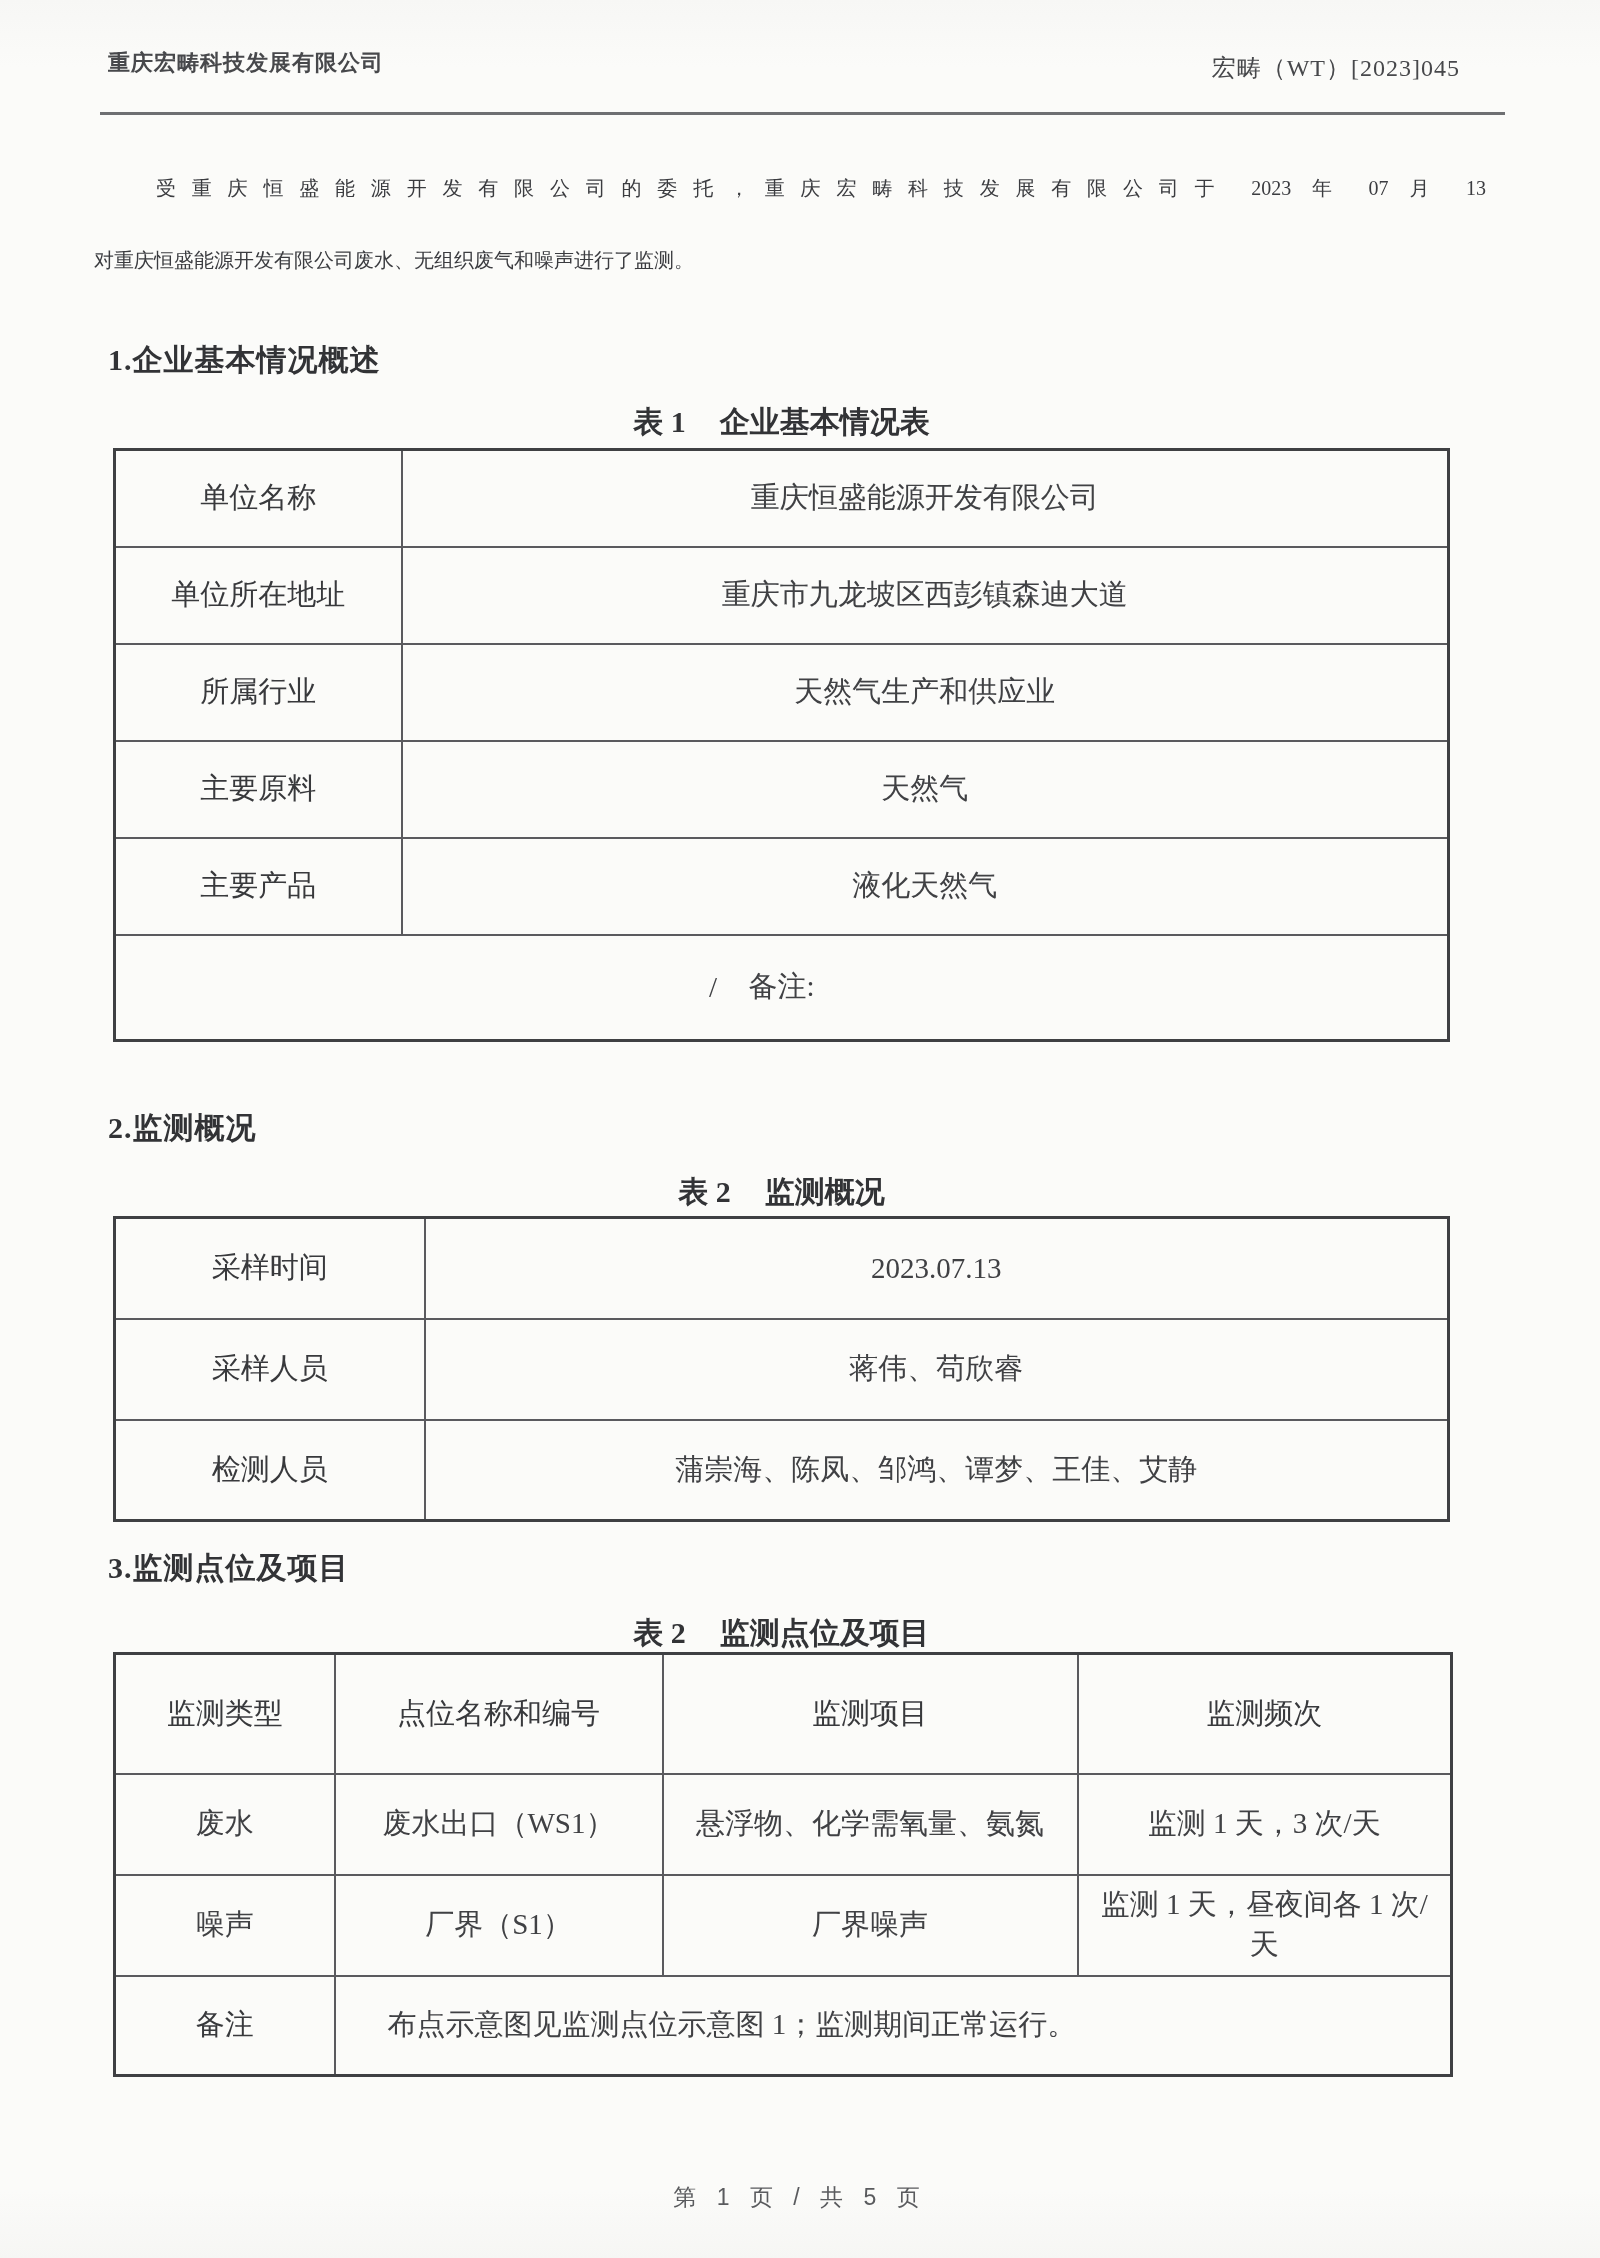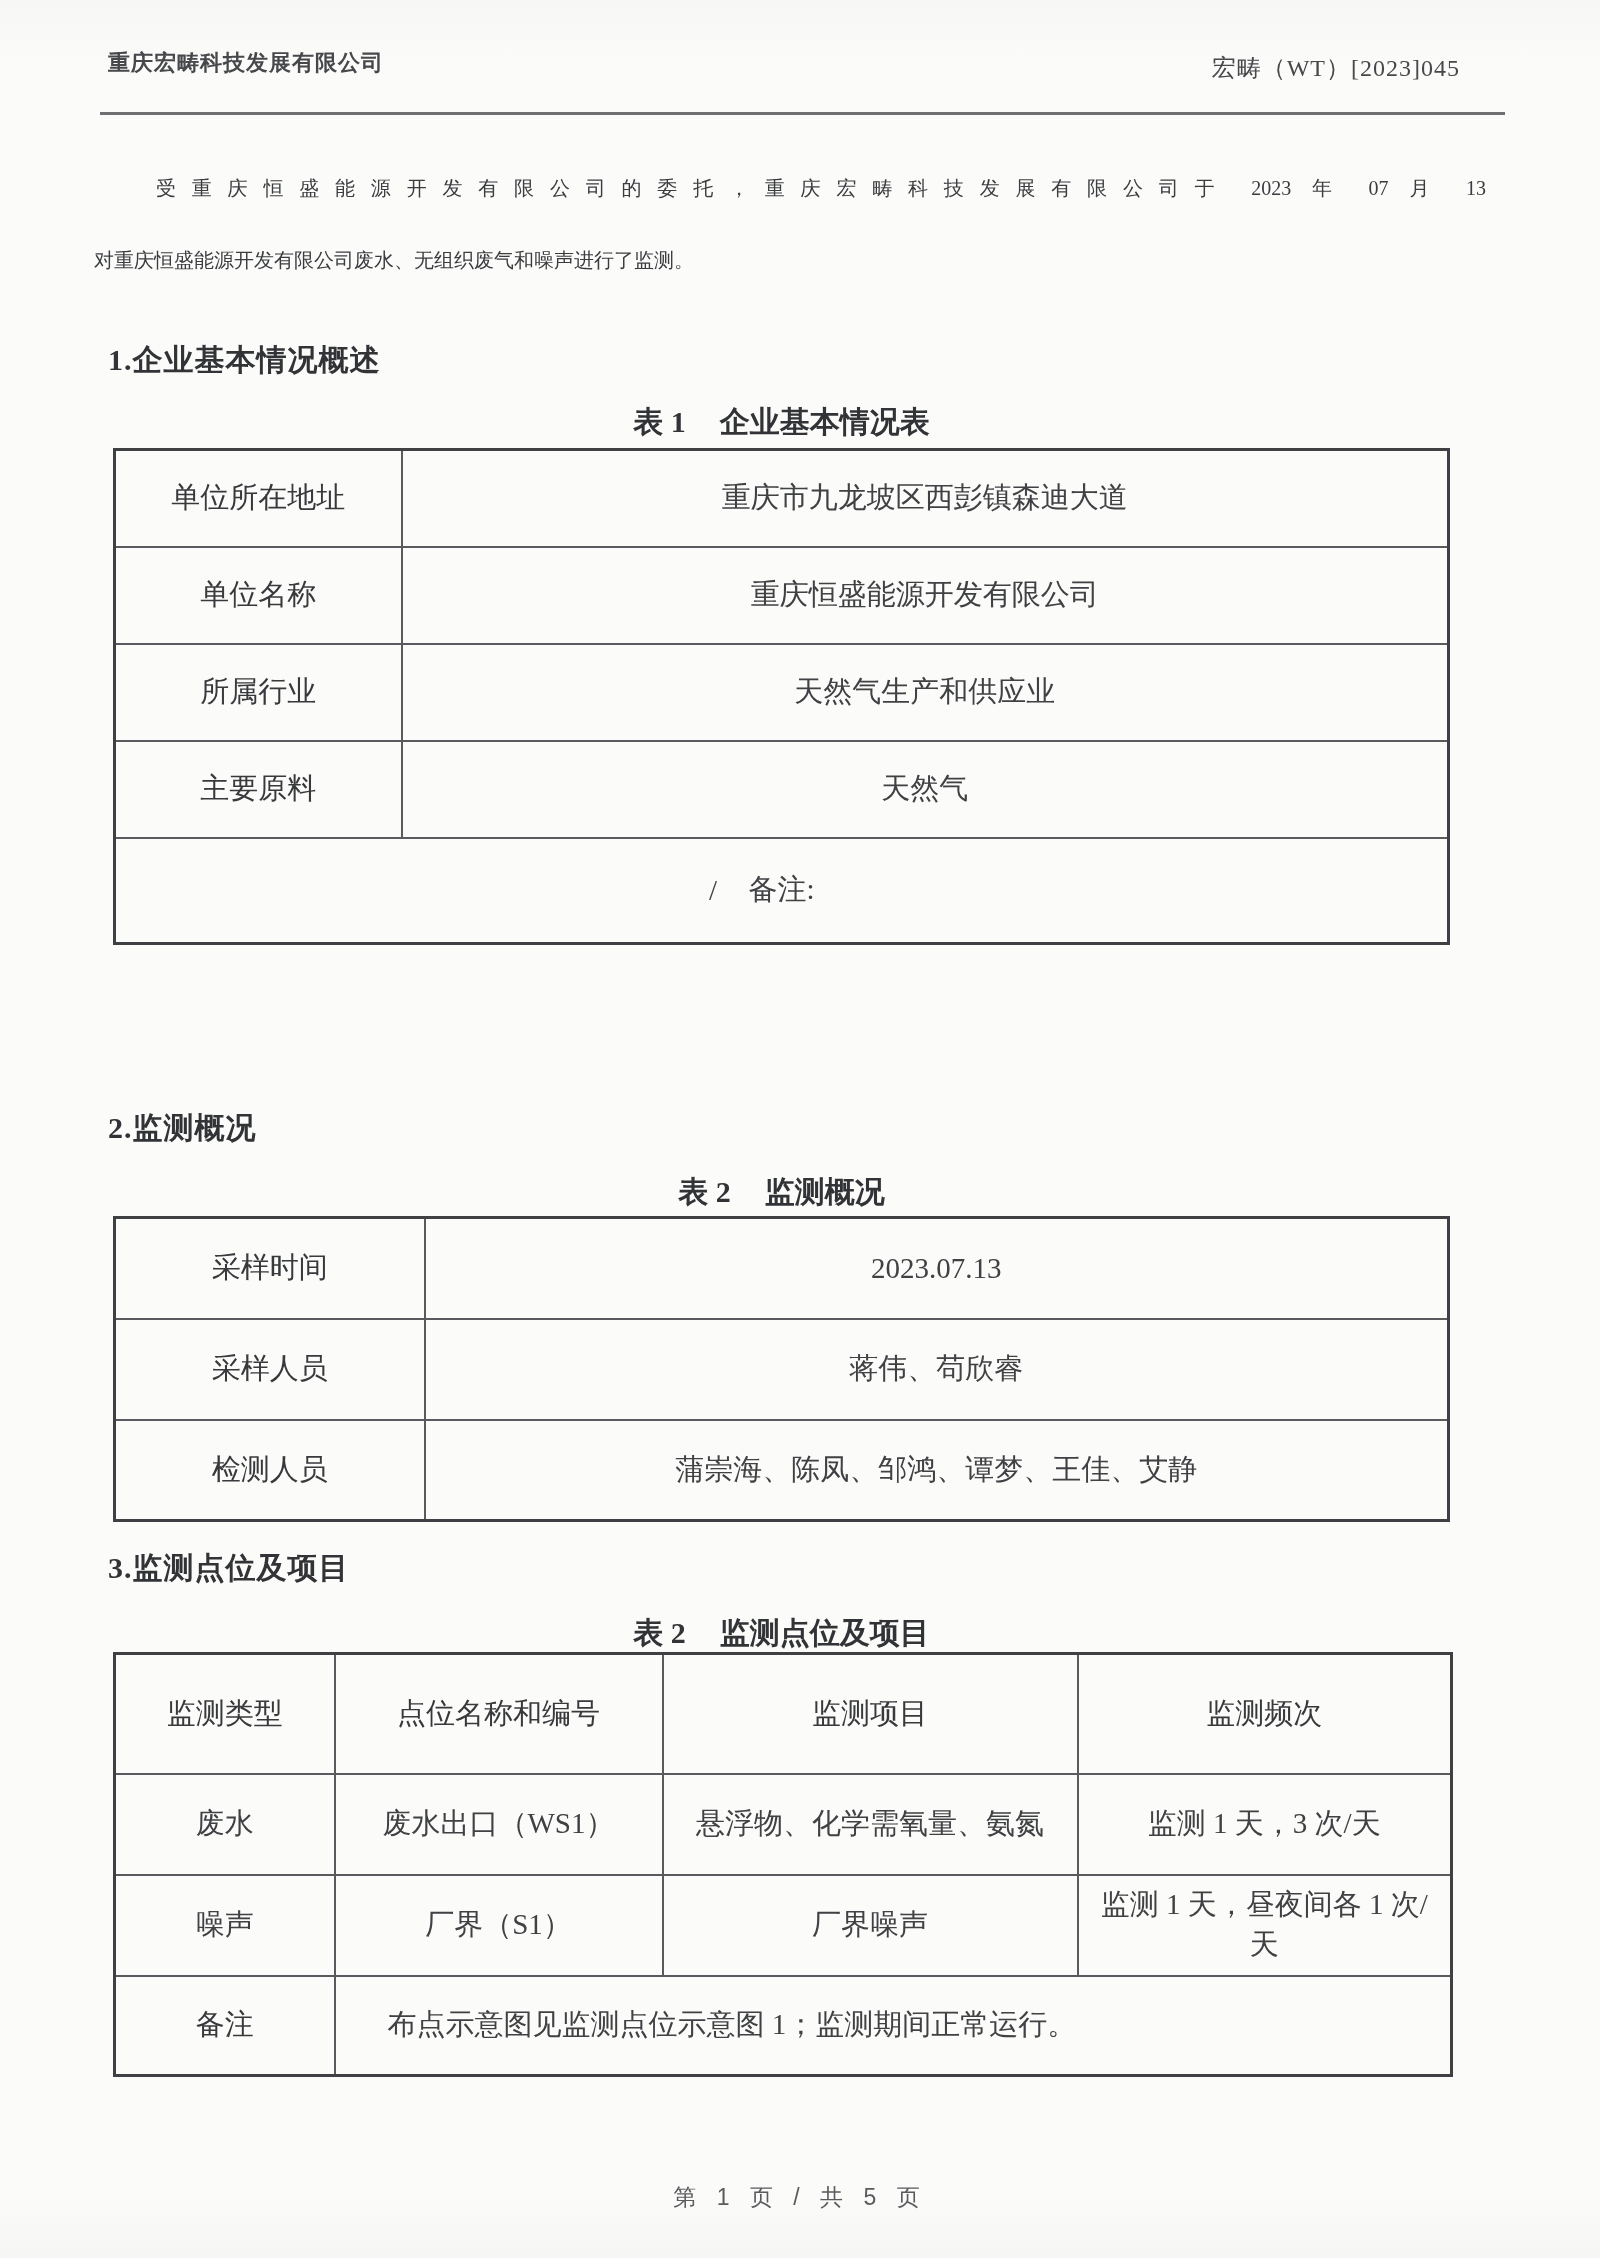--- a/index.html
+++ b/index.html
@@ -105,12 +105,12 @@
       </colgroup>
     <tbody>
         <tr class="r">
+      <td class="lab">单位名称</td>
+      <td>重庆恒盛能源开发有限公司</td>
+    </tr>
+    <tr class="r">
       <td class="lab">单位所在地址</td>
       <td>重庆市九龙坡区西彭镇森迪大道</td>
-    </tr>
-    <tr class="r">
-      <td class="lab">单位名称</td>
-      <td>重庆恒盛能源开发有限公司</td>
     </tr>
     <tr class="r">
       <td class="lab">所属行业</td>

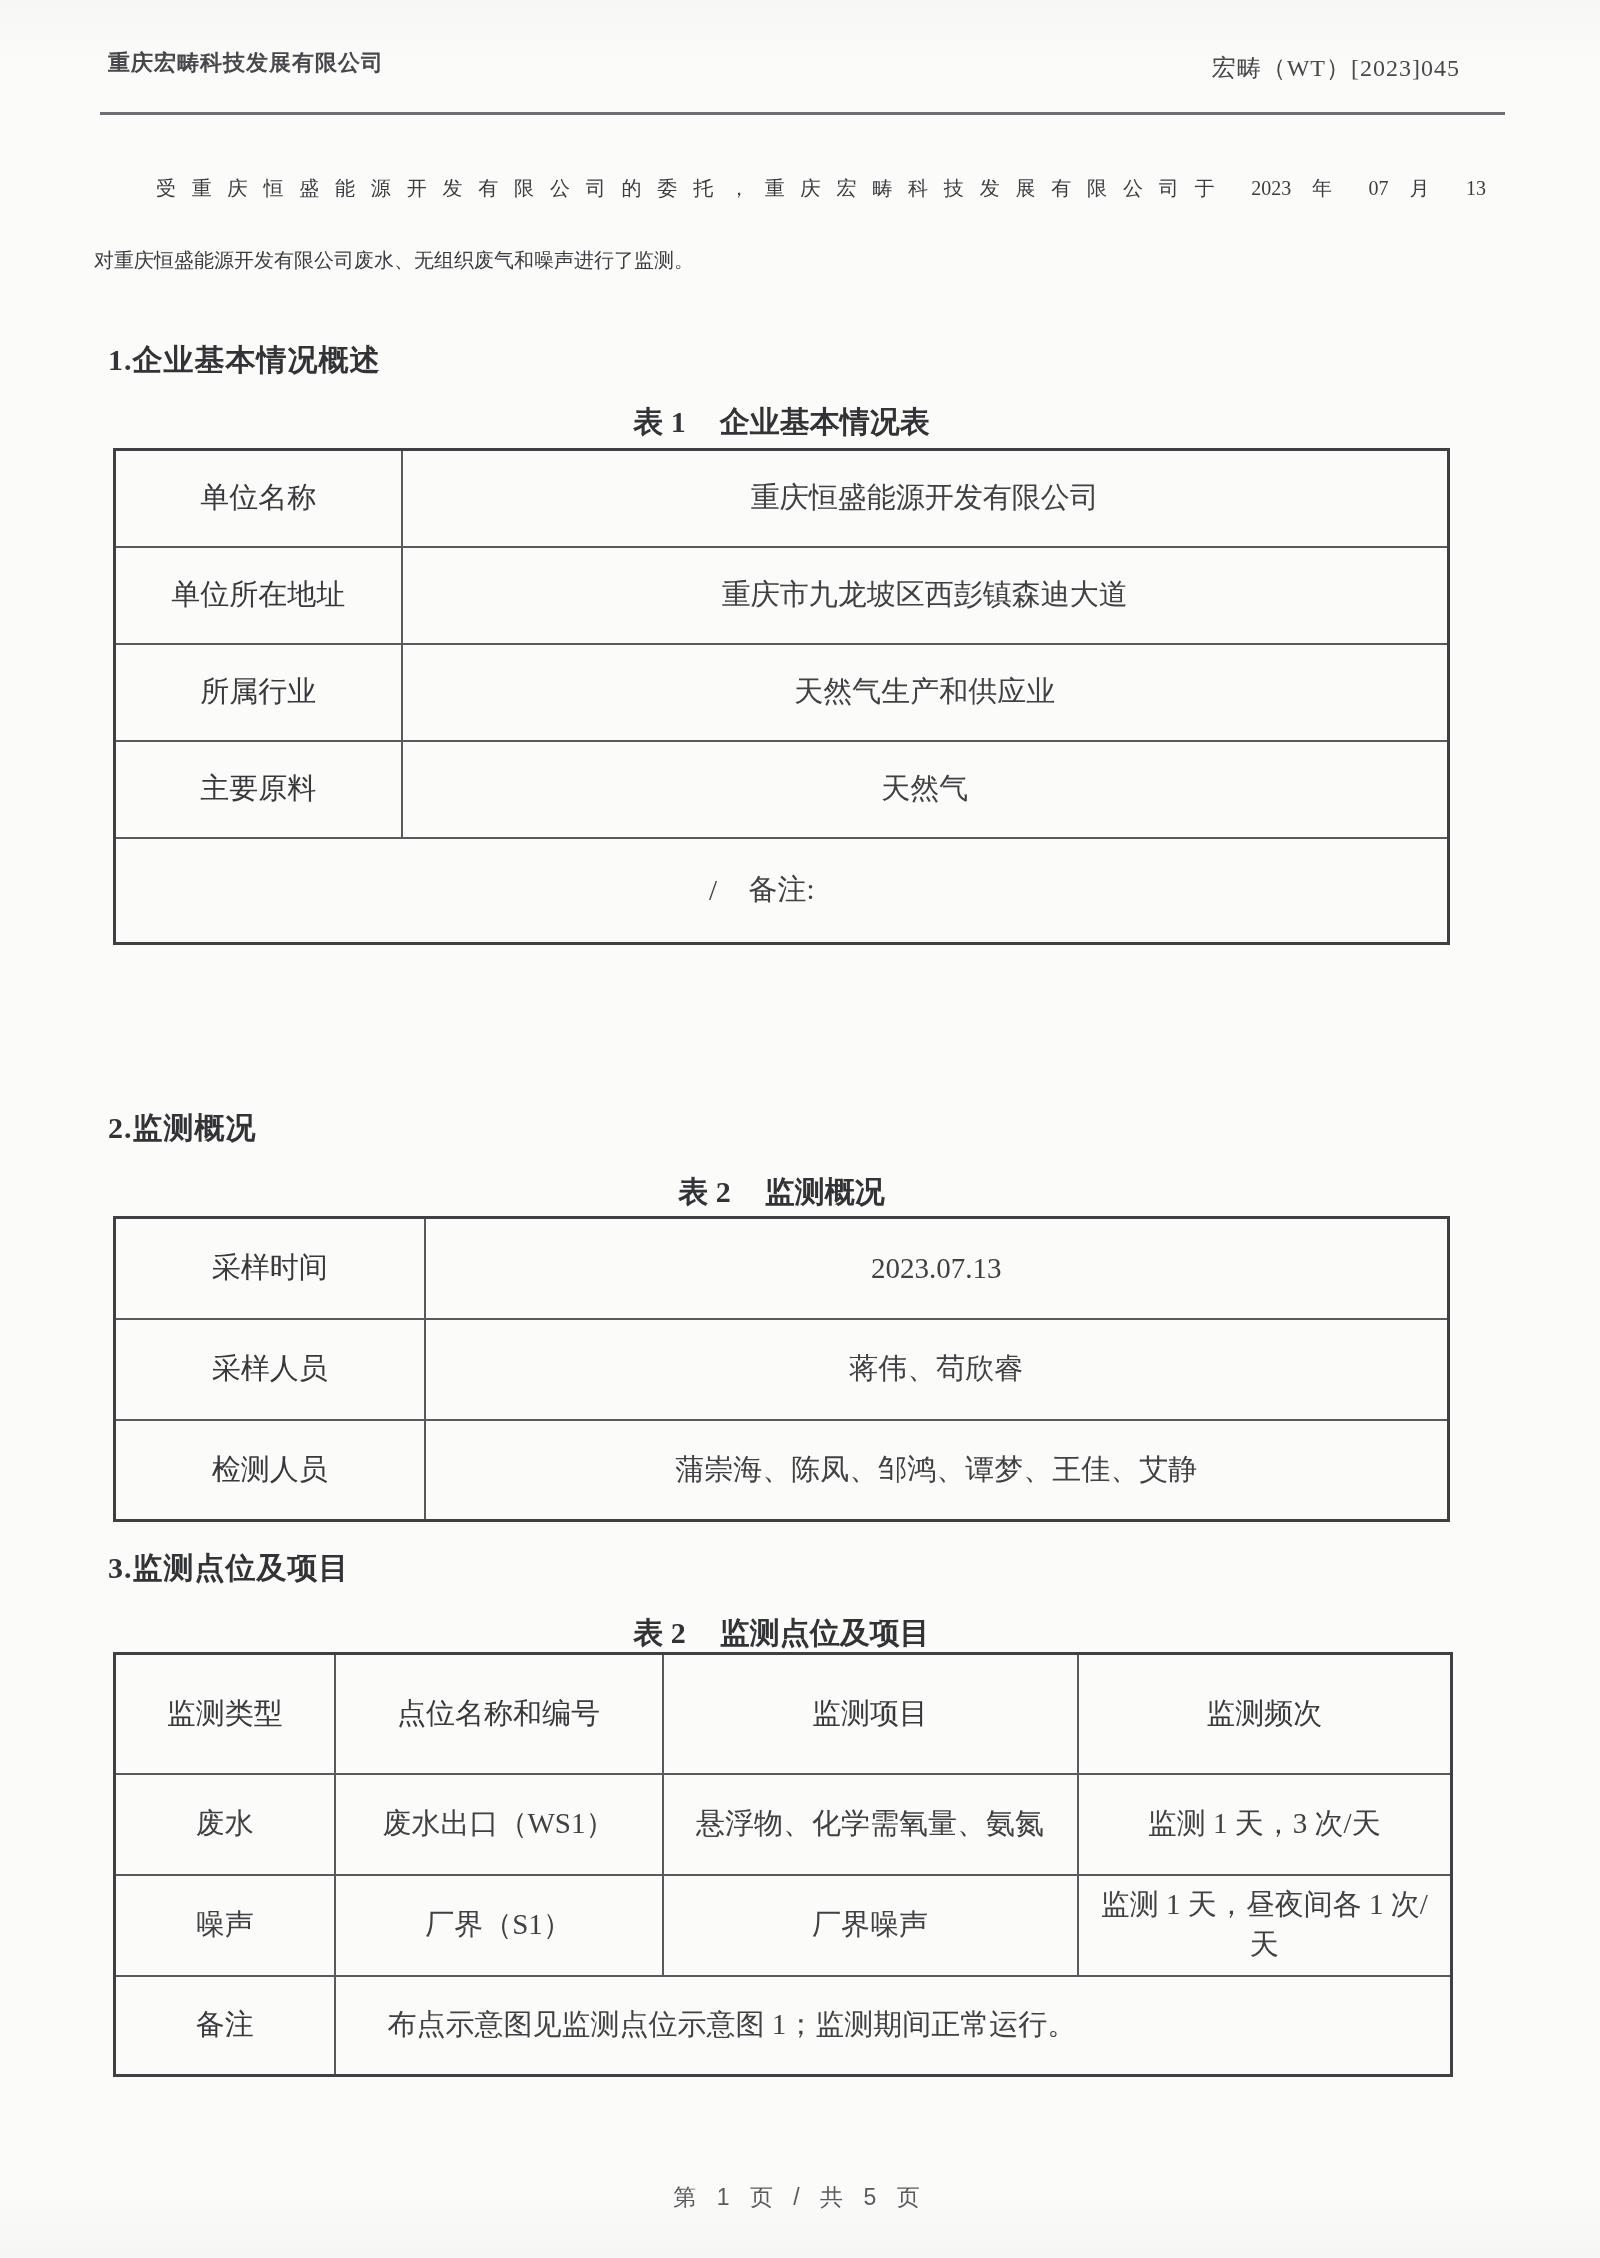--- a/index.html
+++ b/index.html
@@ -120,6 +120,10 @@
       <td class="lab">主要原料</td>
       <td>天然气</td>
     </tr>
+    <tr class="r">
+      <td class="lab">主要产品</td>
+      <td>液化天然气</td>
+    </tr>
     <tr class="remark">
       <td class="remark-cell" colspan="2">
         <span>备注:</span>

